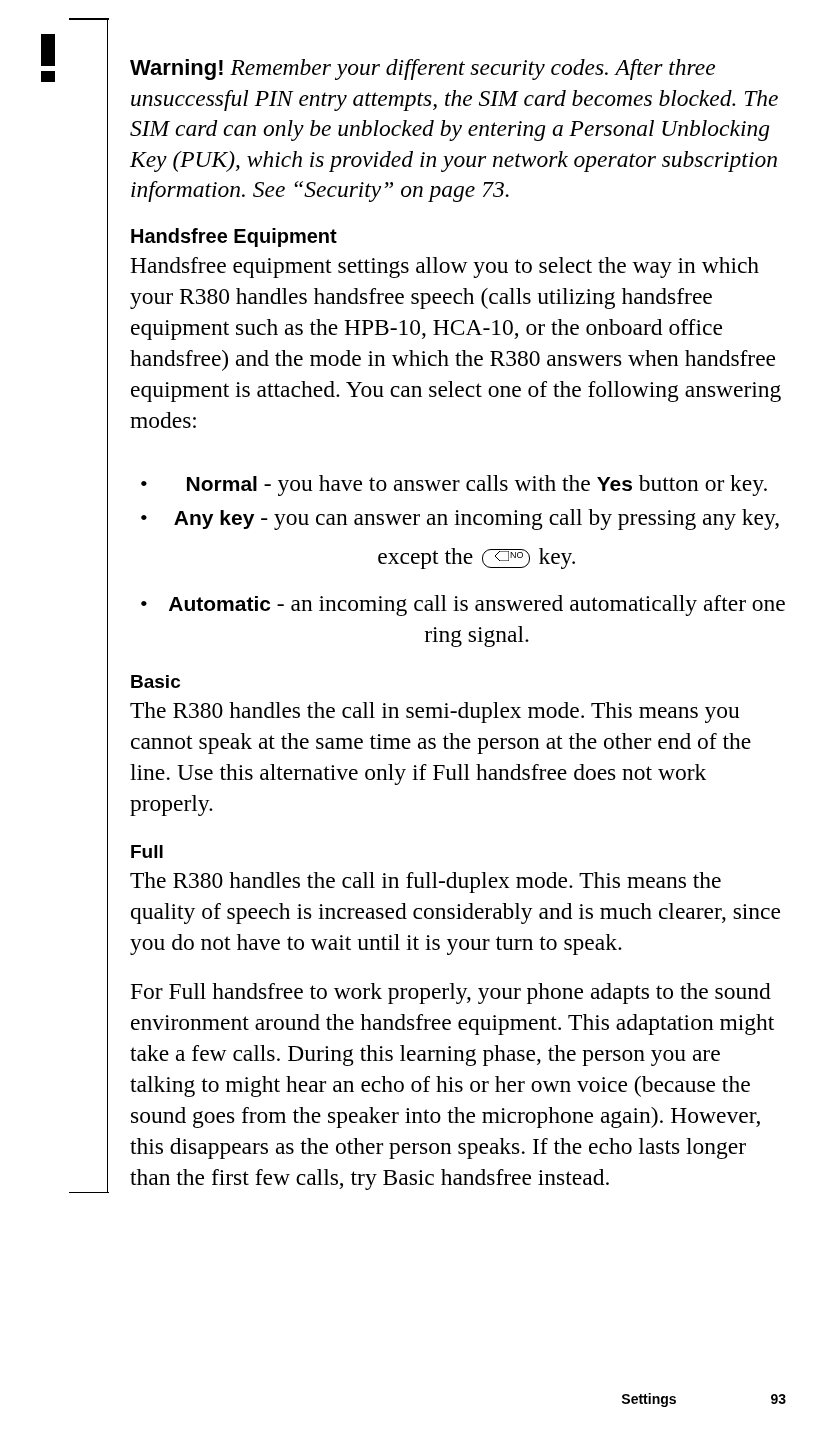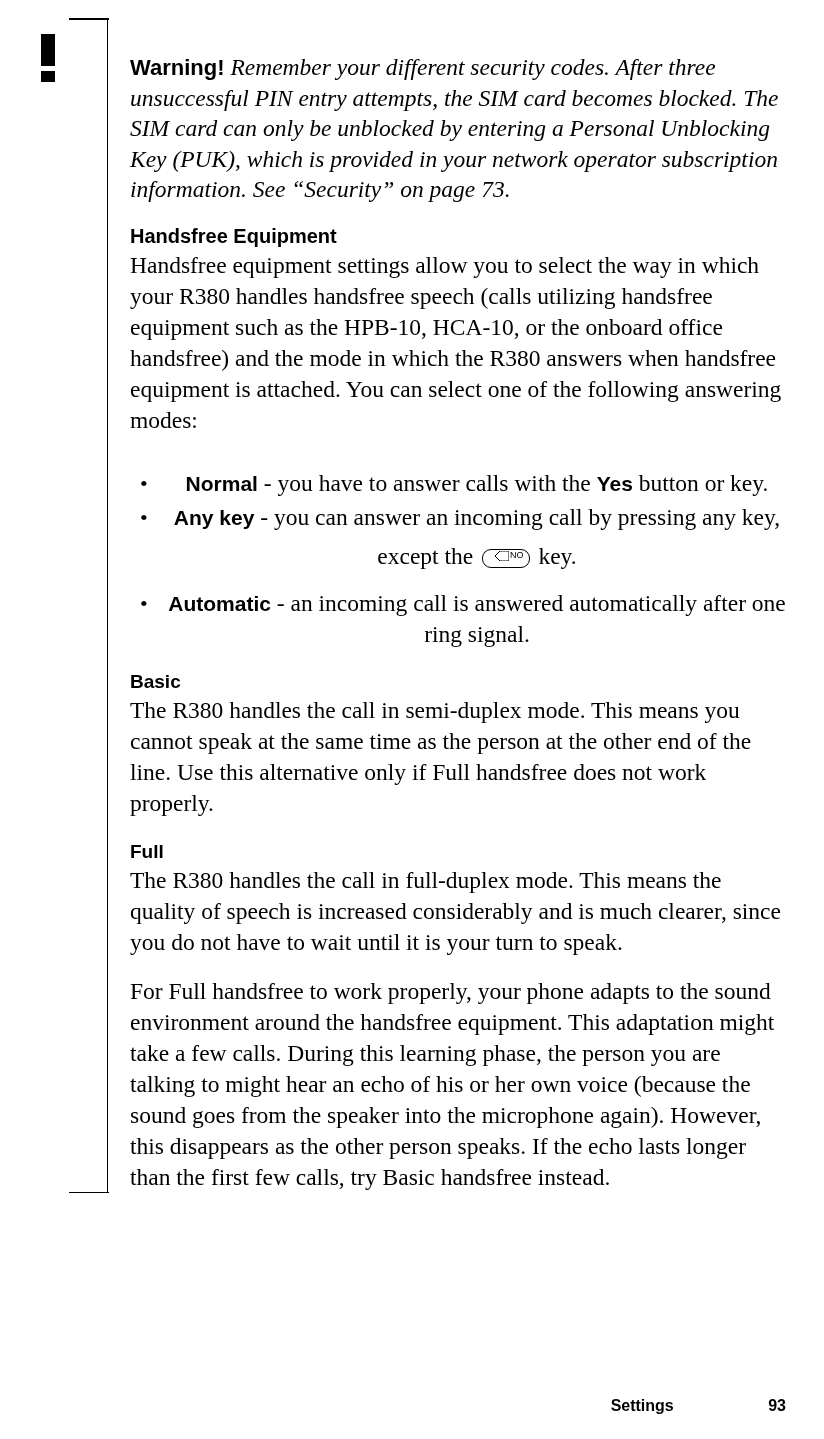--- a/index.html
+++ b/index.html
@@ -144,11 +144,11 @@
     }
     .footer {
       position: absolute;
-      bottom: 24px;
+      bottom: 32px;
       right: 38px;
       font-family: Arial, Helvetica, sans-serif;
       font-weight: bold;
-      font-size: 16px;
+      font-size: 14px;
     }
     .footer-section {
       margin-right: 90px;

